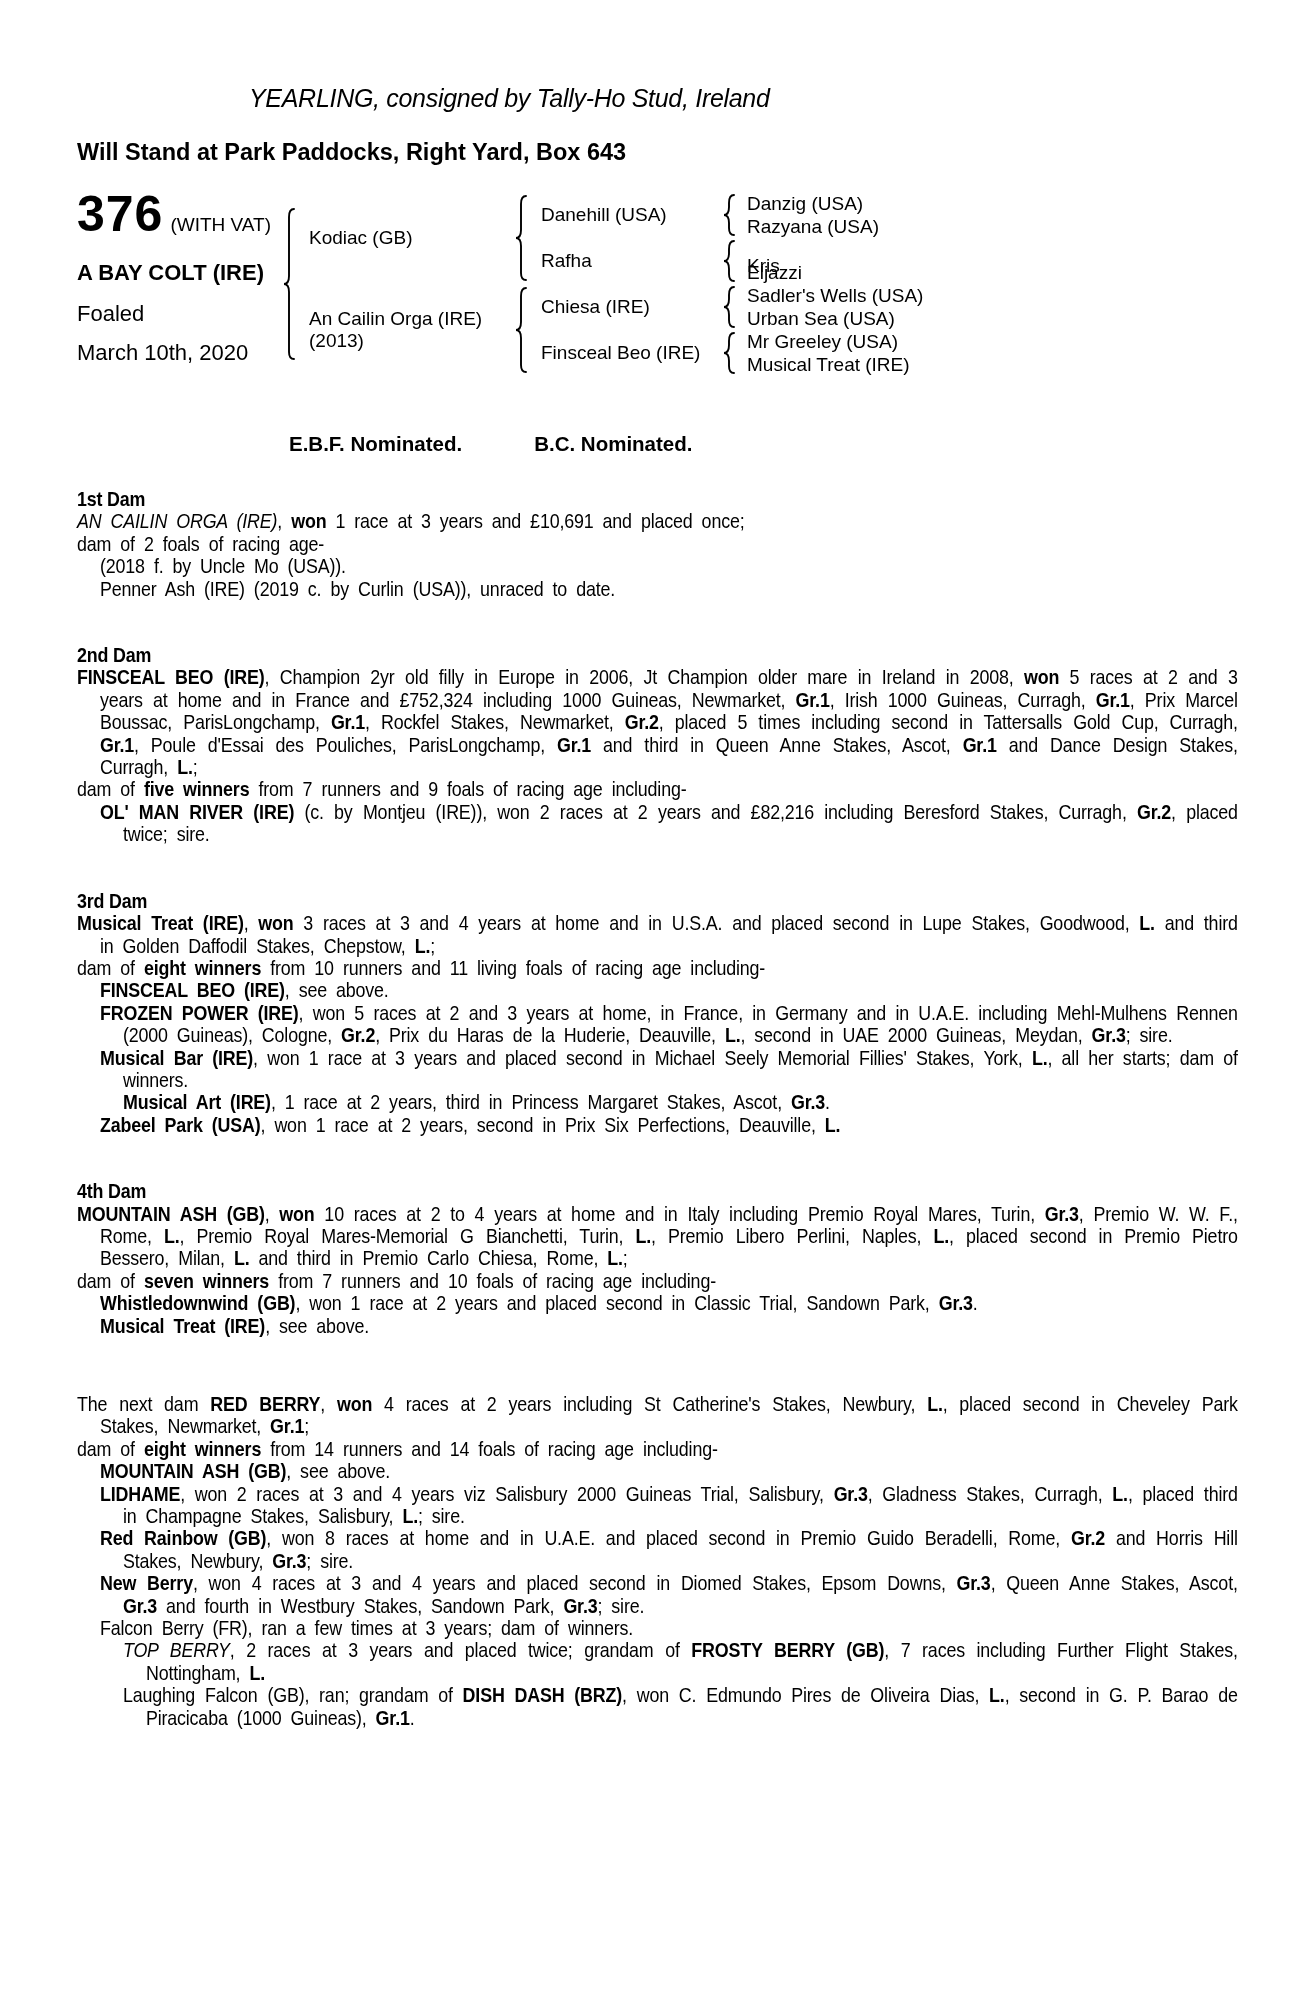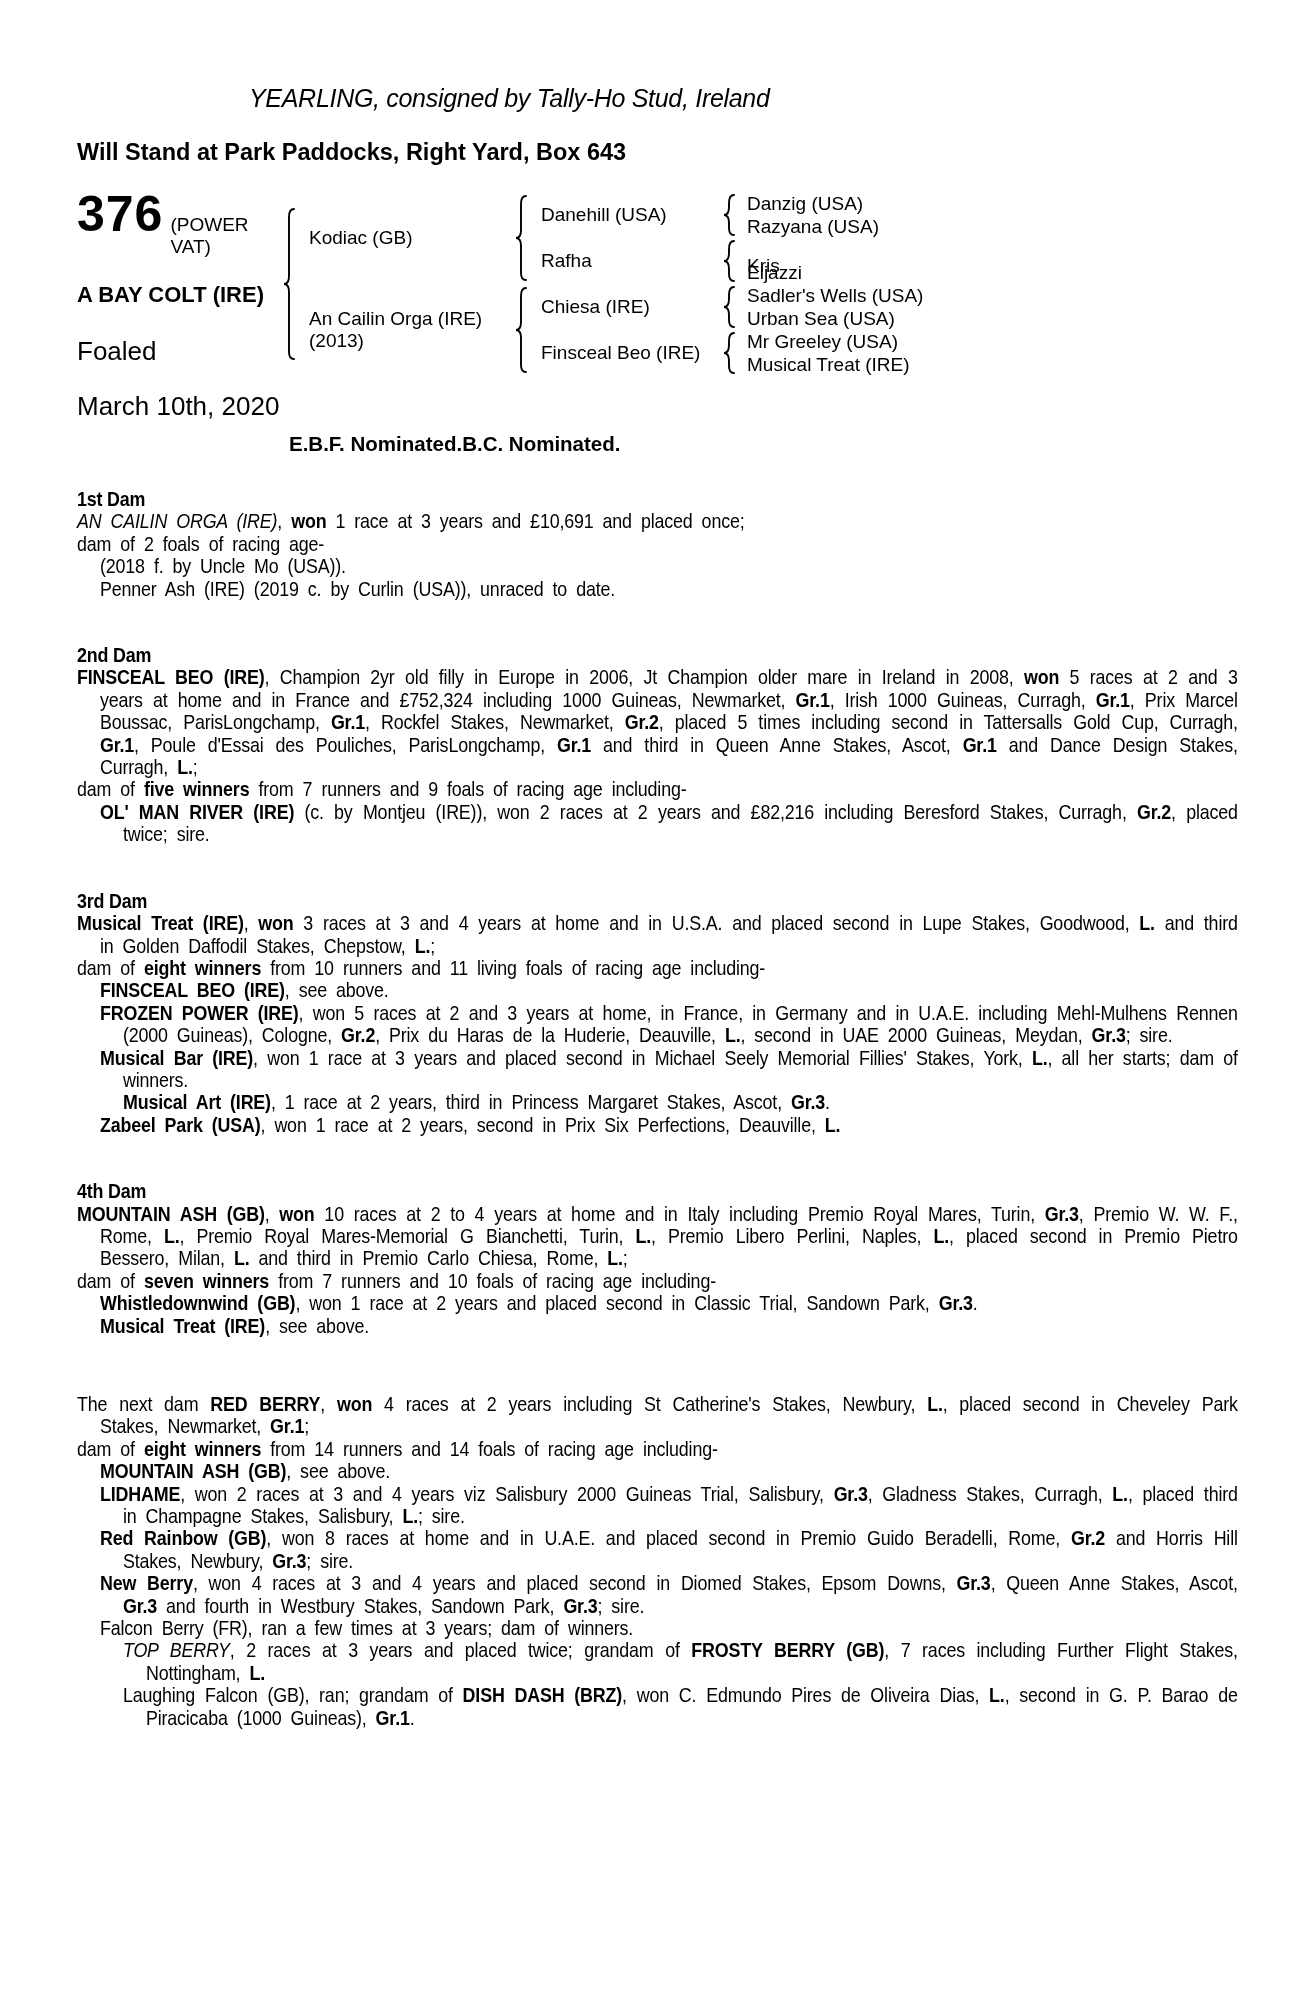--- a/index.html
+++ b/index.html
@@ -110,7 +110,7 @@
     <div class="cell c1">
       <div class="lotline">
         <span class="lotnum">376</span>
-        <span class="vat">(POWER VAT)</span>
+        <span class="vat">(WITH VAT)</span>
       </div>
       <div class="horse">A BAY COLT (IRE)</div>
       <div class="foal">Foaled</div>

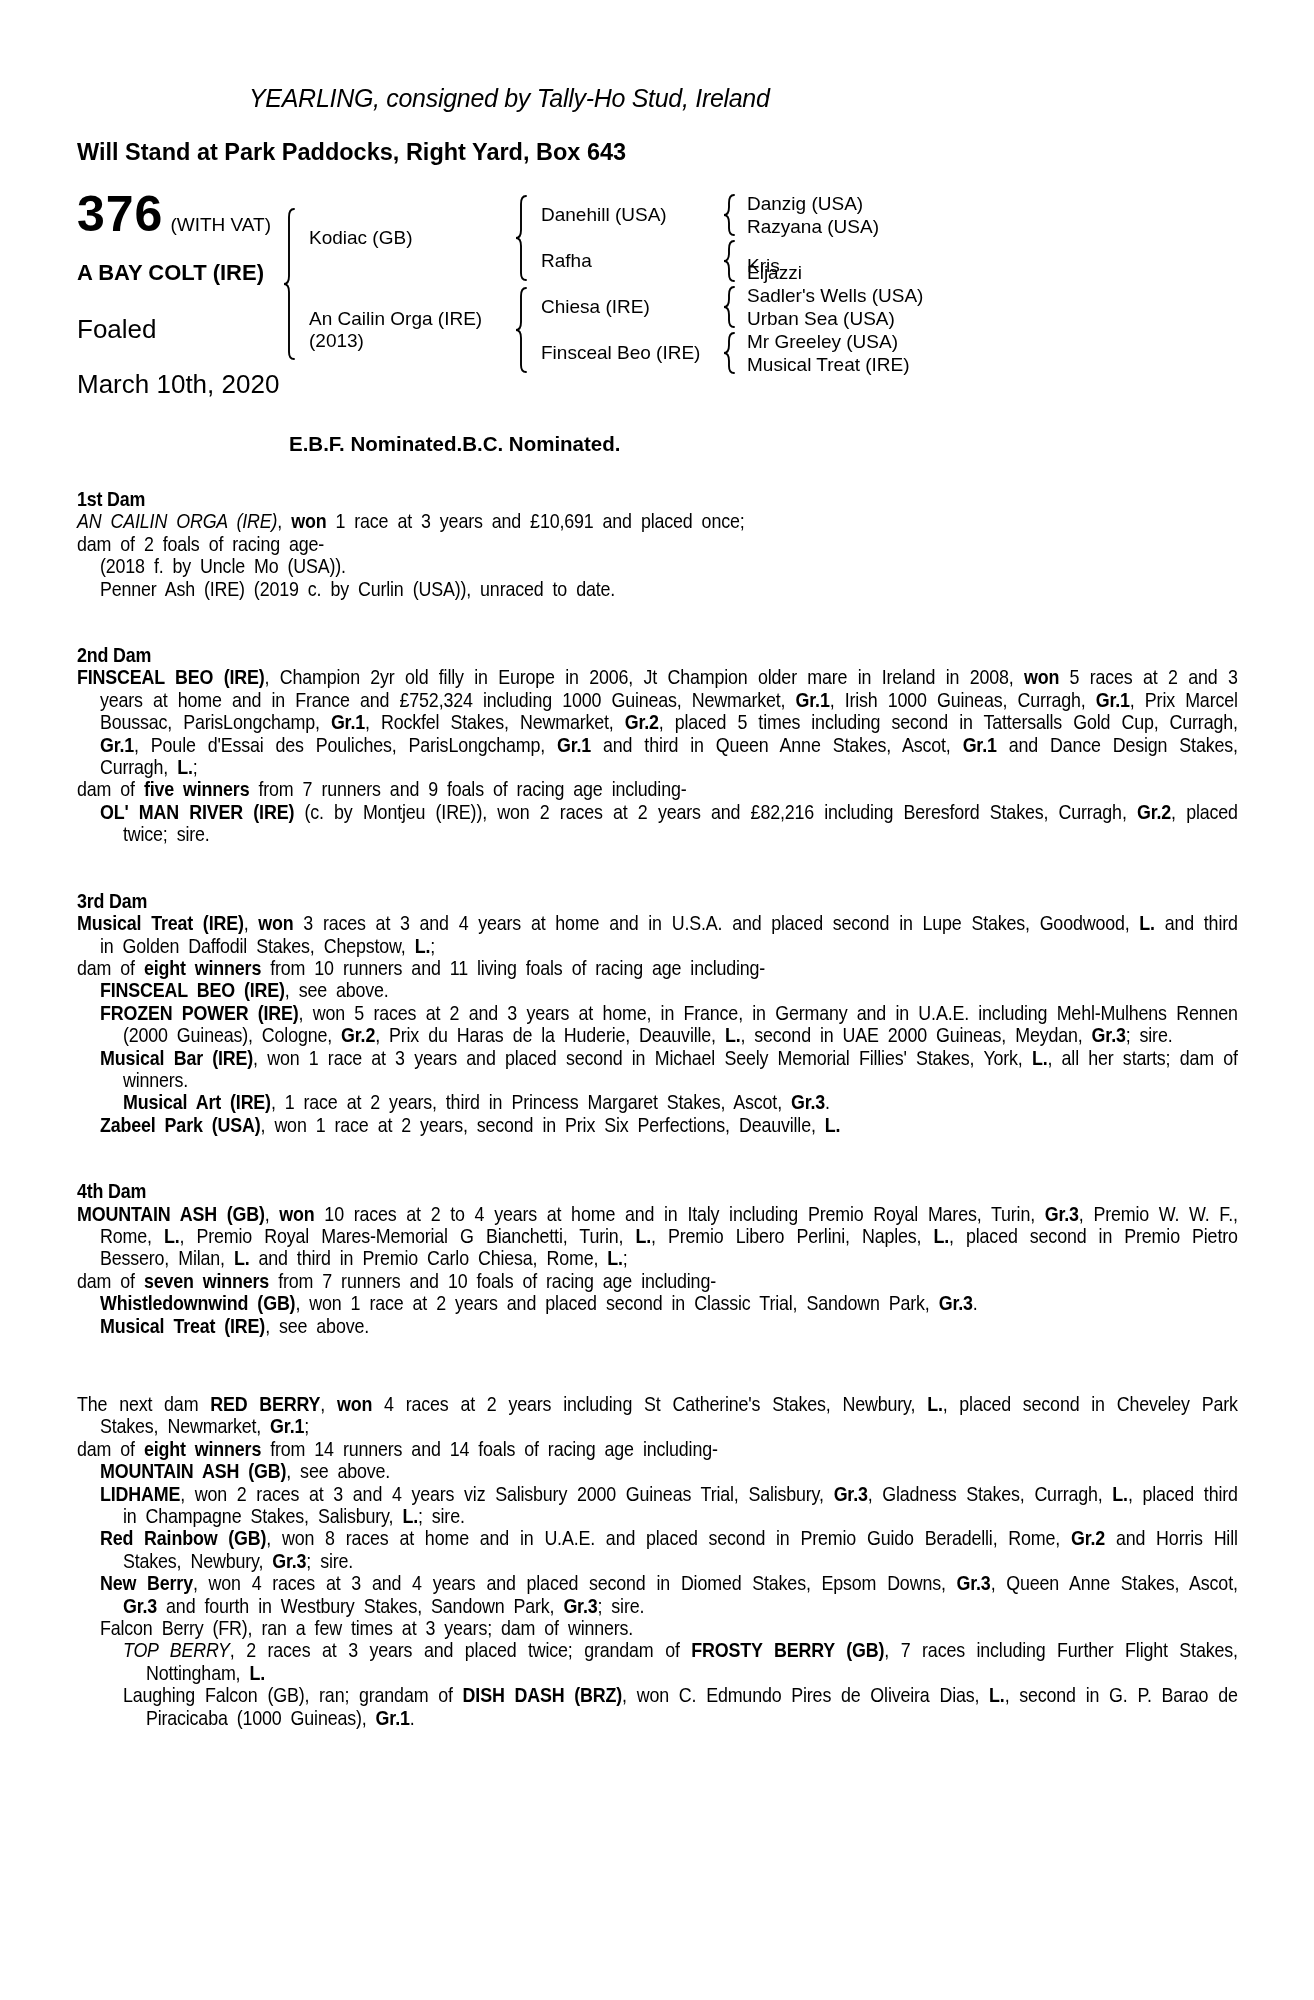--- a/index.html
+++ b/index.html
@@ -60,7 +60,7 @@
   .lotnum{font-weight:bold;font-size:50px;line-height:44px;letter-spacing:1px;}
   .vat{font-size:19px;}
   .horse{font-weight:bold;font-size:22px;margin-top:8px;white-space:nowrap;}
-  .foal{font-size:26px;line-height:23px;margin-top:16px;}
+  .foal{font-size:22px;line-height:23px;margin-top:0;}
   .dam-two{display:flex;flex-direction:column;justify-content:center;}
   .dam-two div{line-height:22px;}
 

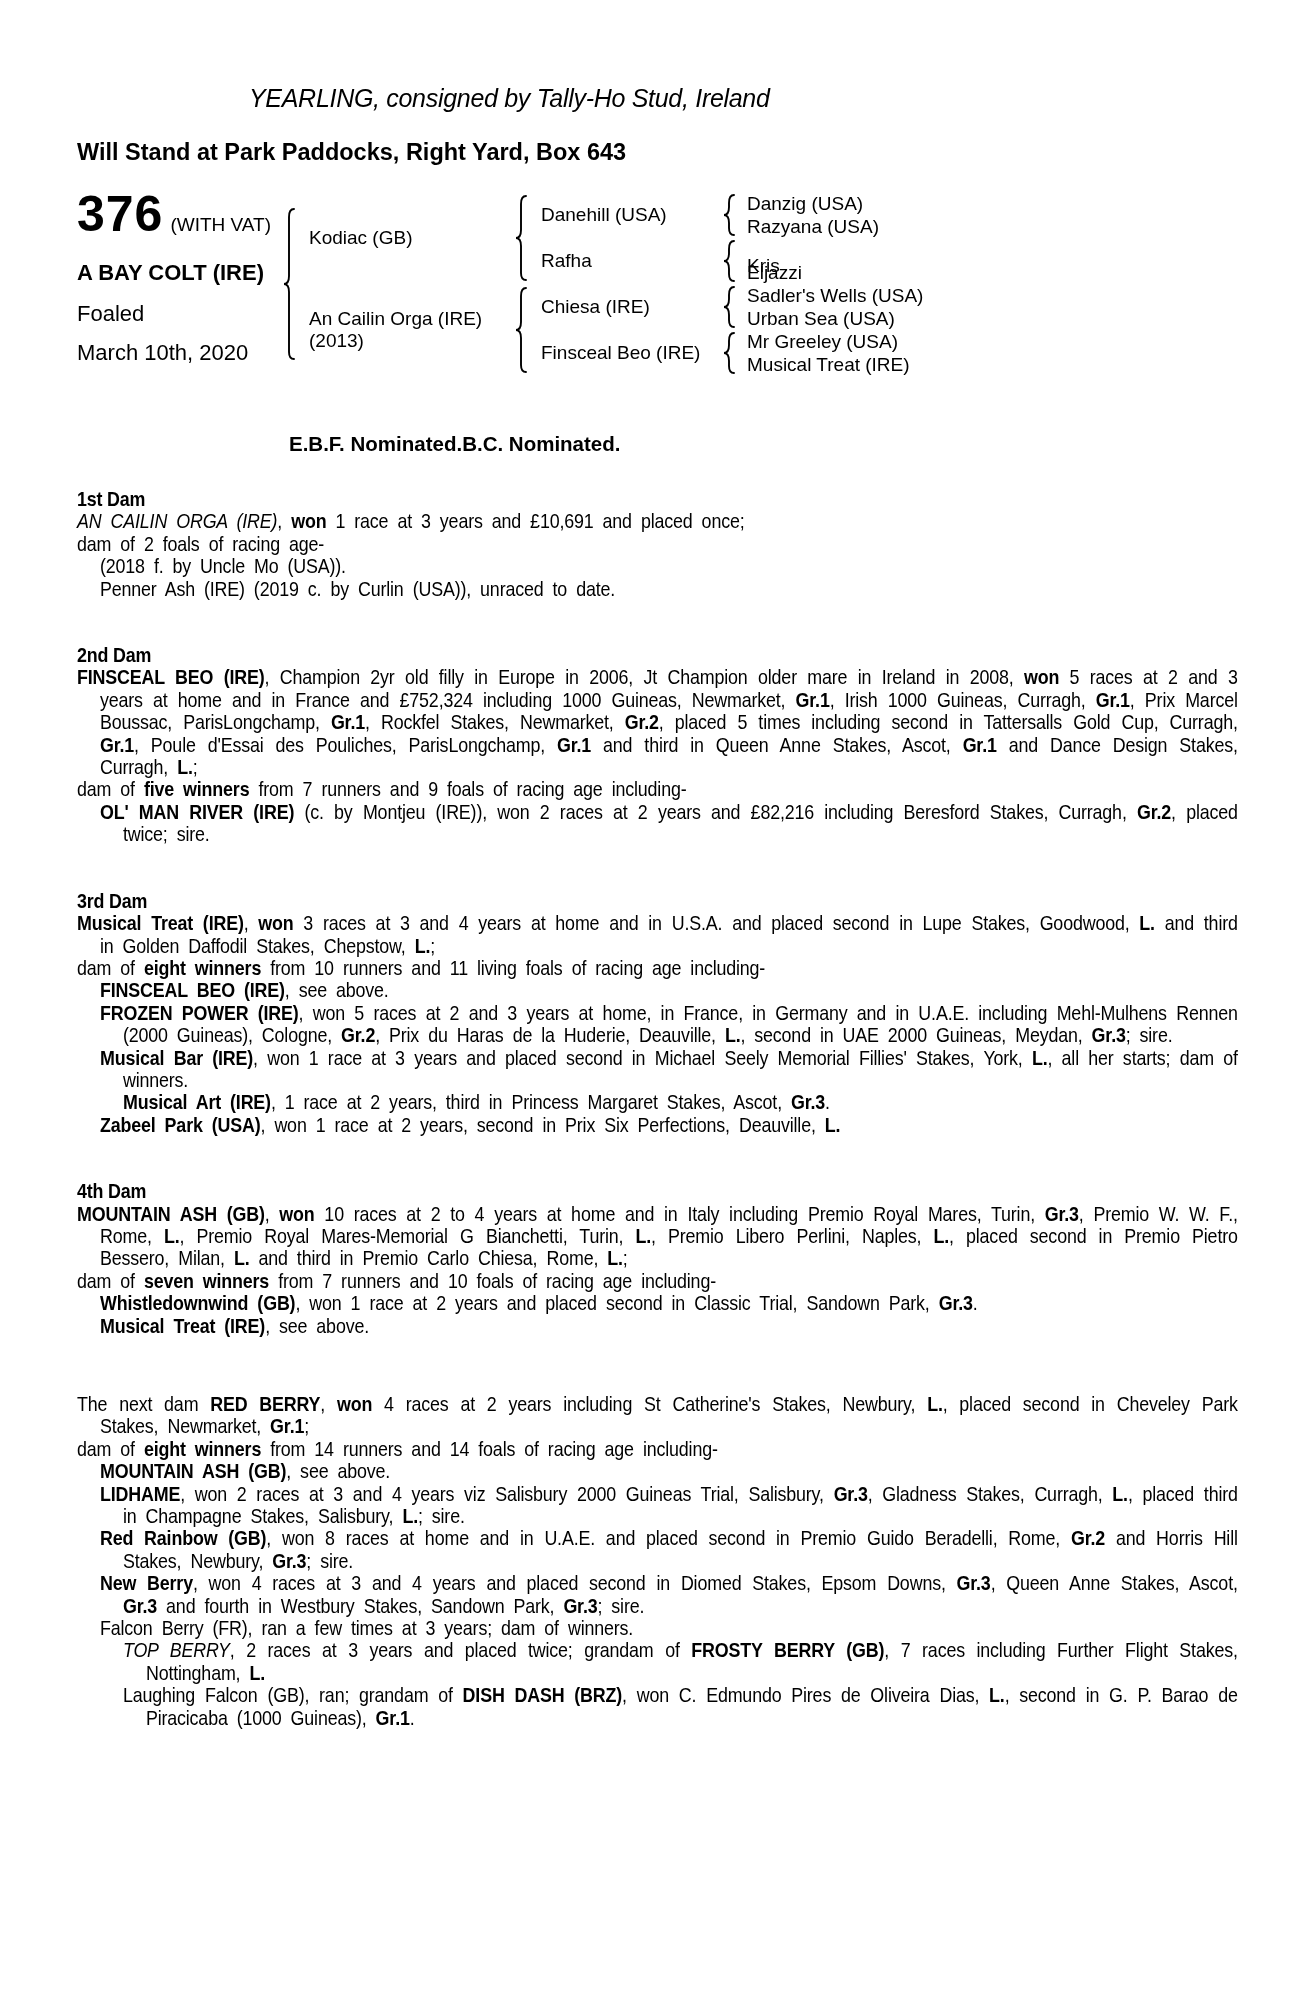--- a/index.html
+++ b/index.html
@@ -66,7 +66,7 @@
 
   
   .noms{
-    display:flex;
+    display:flex;gap:72px;
     padding-left:212px;
     font-weight:bold;font-size:20.5px;
     margin-top:56px;

